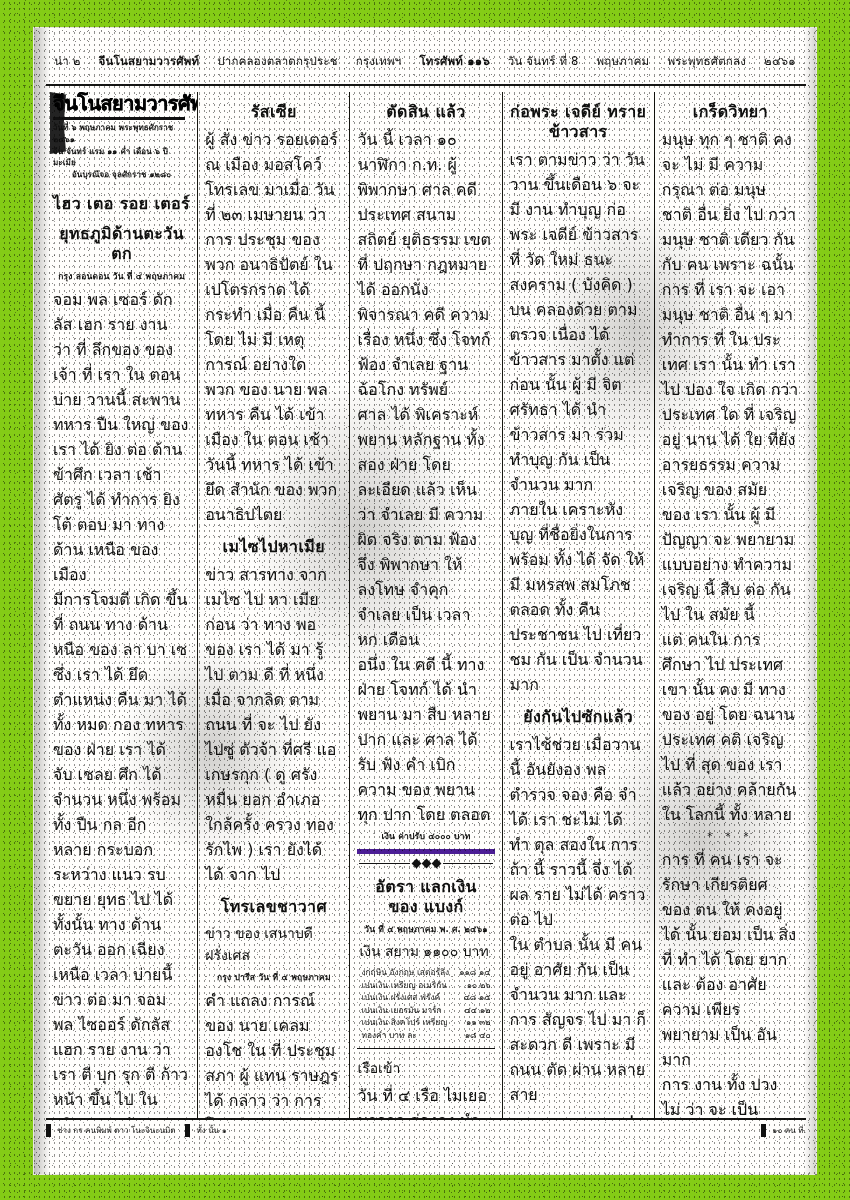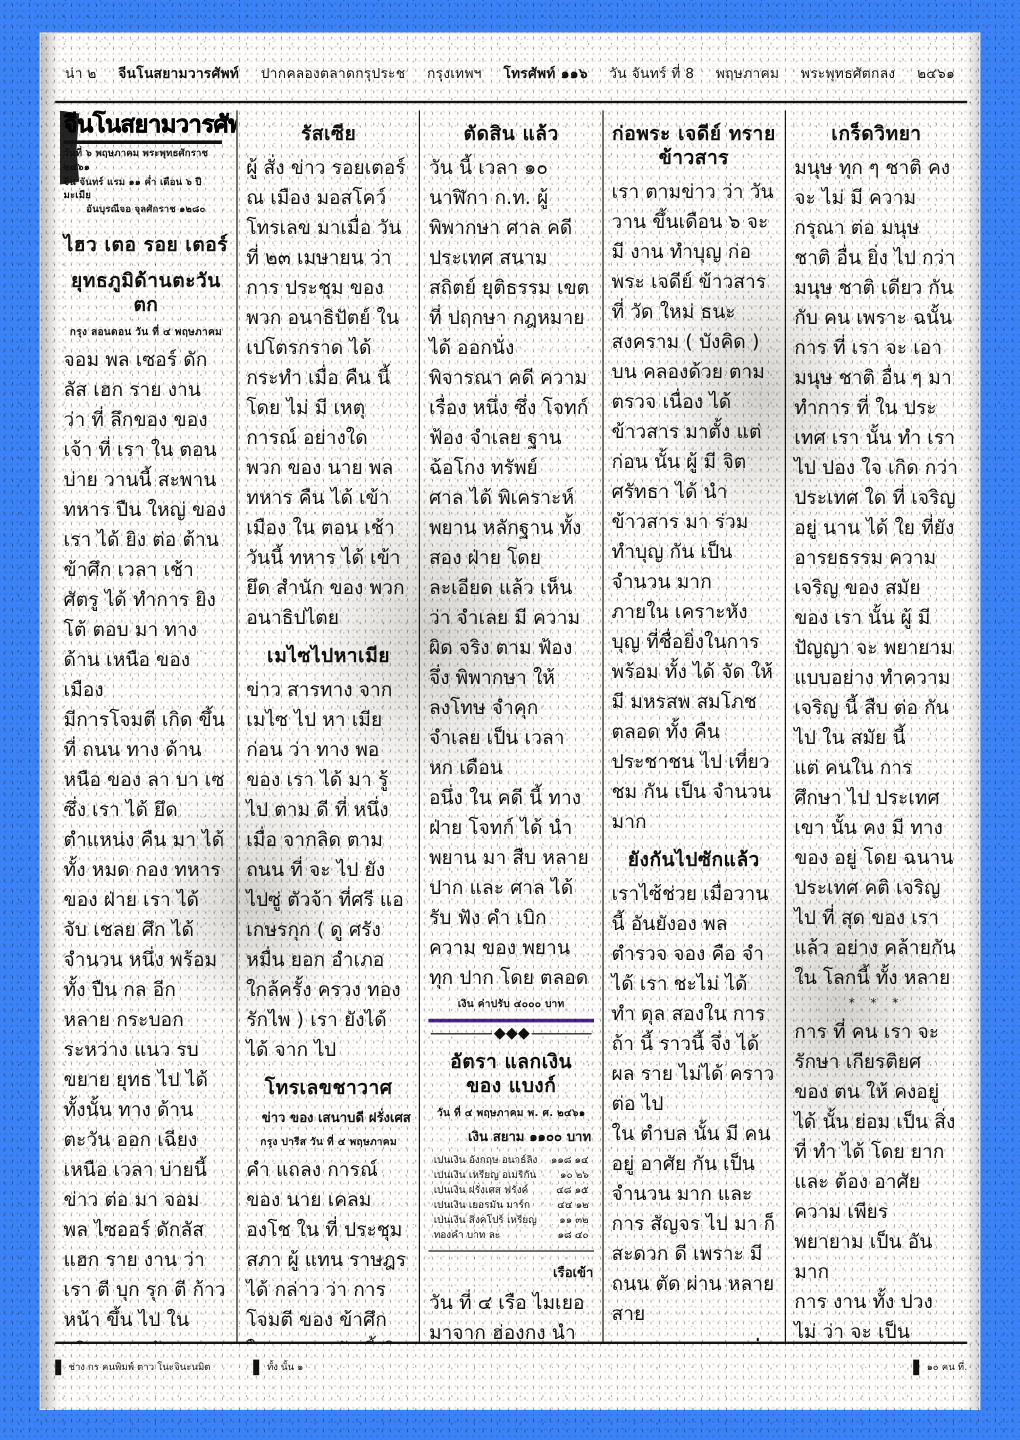--- a/index.html
+++ b/index.html
@@ -13,7 +13,7 @@
   
   #page{
     position:absolute;inset:0;
-    background:#3b82f6;
+    background:#84cc16;
   }
   #paper{
     position:absolute;

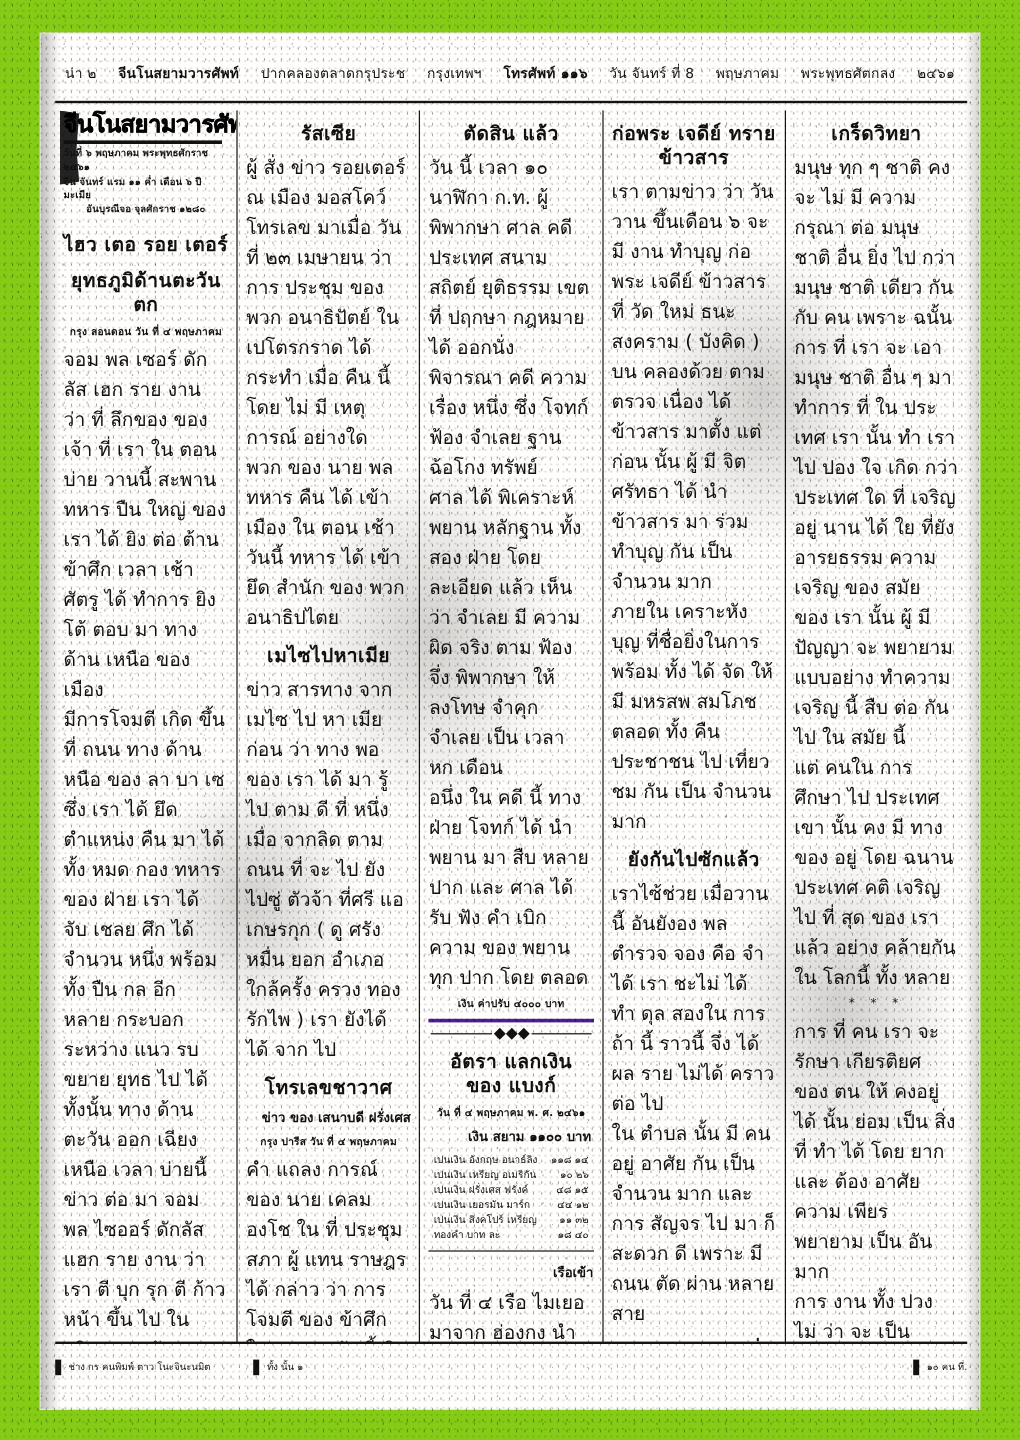--- a/index.html
+++ b/index.html
@@ -131,7 +131,7 @@
 
   
   .ratebox{
-    border-top:3px solid #4c1d95;border-bottom:1px solid #111;
+    border-top:5px solid #4c1d95;border-bottom:1px solid #111;
     padding:4px 2px 6px;margin:6px 0 8px;
   }
   .diamond-rule{

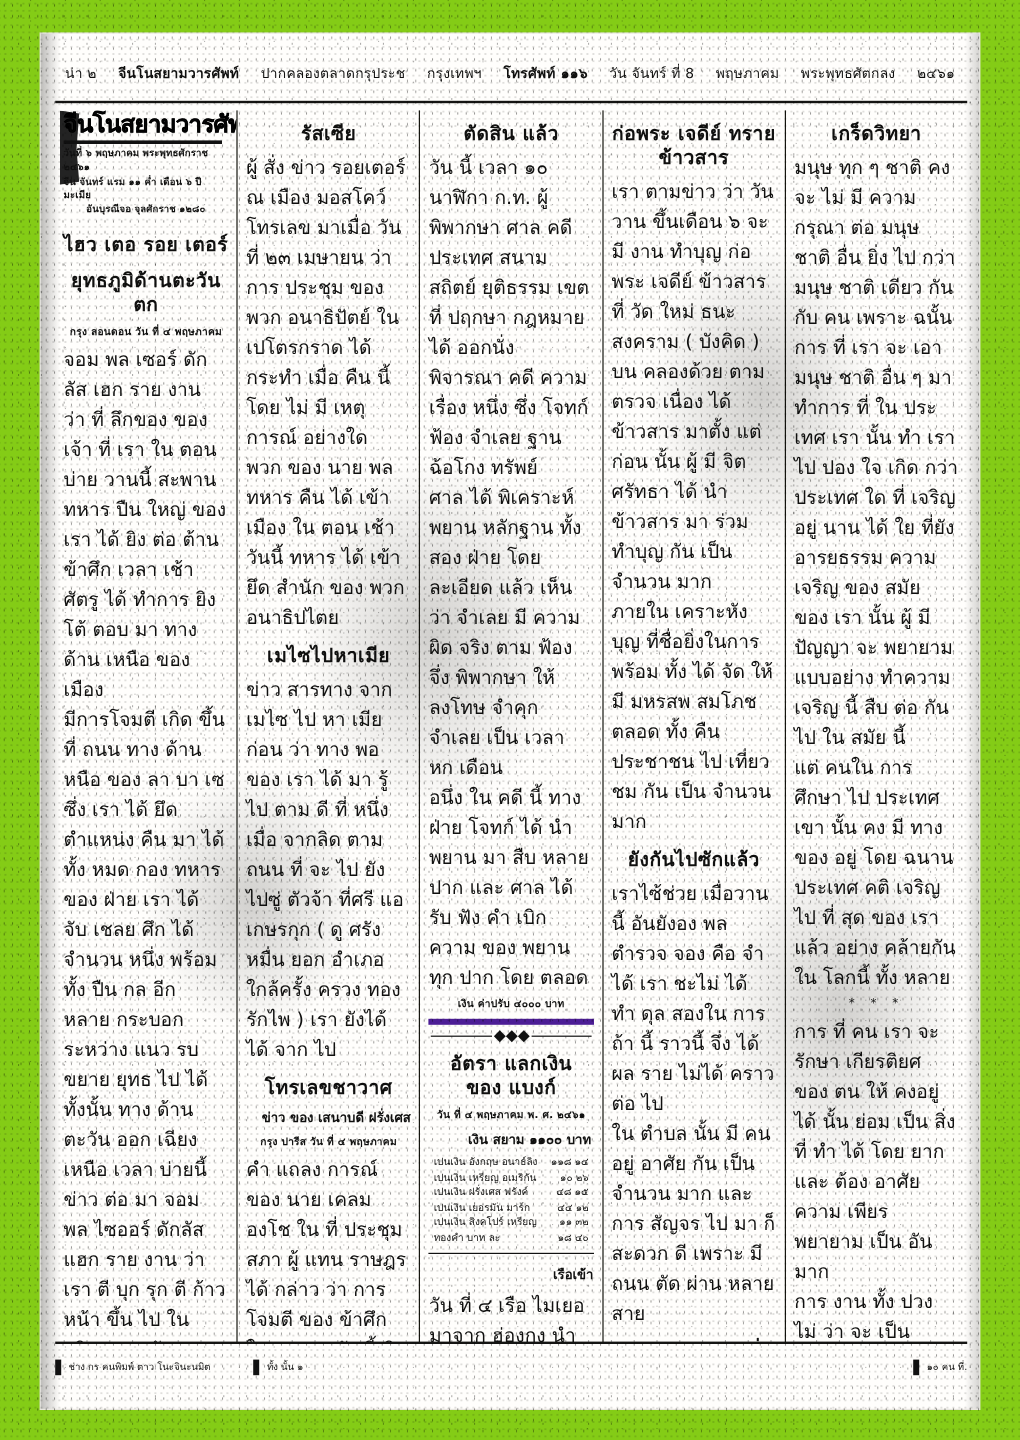--- a/index.html
+++ b/index.html
@@ -88,7 +88,7 @@
   }
   .hd.huge{font-size:18px;letter-spacing:1px;margin:14px 0 8px;}
   .sub{
-    text-align:right;font-size:11px;font-weight:bold;margin:3px 0 4px;
+    text-align:left;font-size:14px;font-weight:normal;margin:3px 0 4px;
   }
   .dl{
     text-align:center;font-size:8.5px;margin:2px 0 4px;letter-spacing:.2px;font-weight:bold;

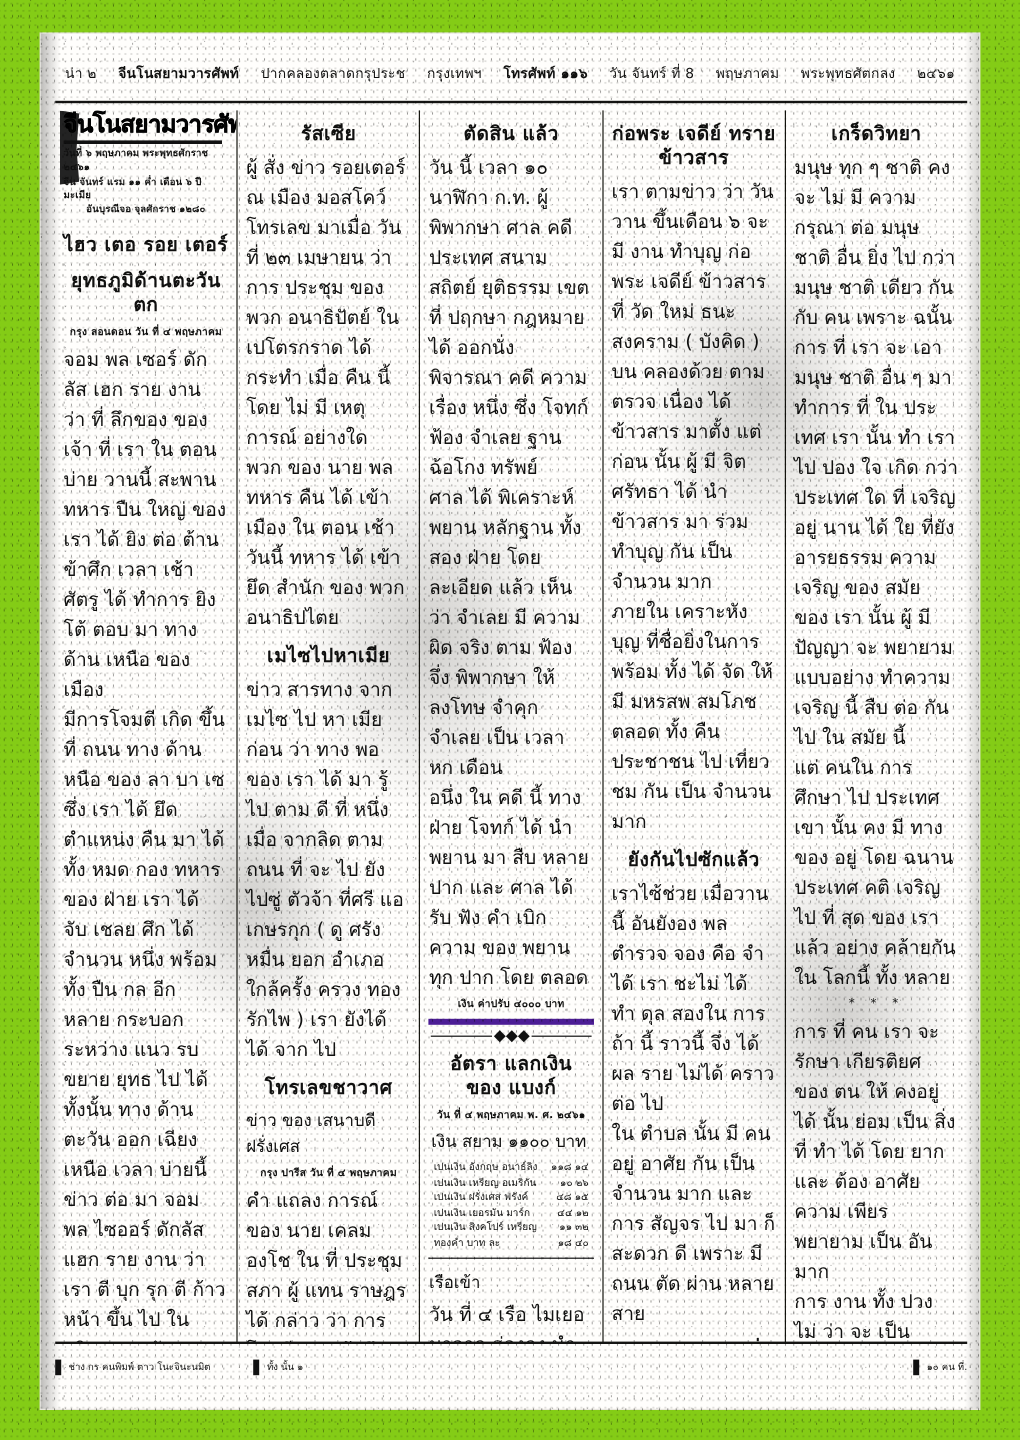--- a/index.html
+++ b/index.html
@@ -236,7 +236,7 @@
           <div class="dl">วัน ที่ ๔ พฤษภาคม พ. ศ. ๒๔๖๑</div>
           <div class="sub">เงิน สยาม ๑๑๐๐ บาท</div>
           <div class="rate-row">
-            <span>เปนเงิน อังกฤษ อนาธ์ลิง</span>
+            <span>งกฤษิน อังกฤษ เสตอร์ลิง</span>
             <span>๑๑๘  ๑๔</span>
           </div>
           <div class="rate-row">

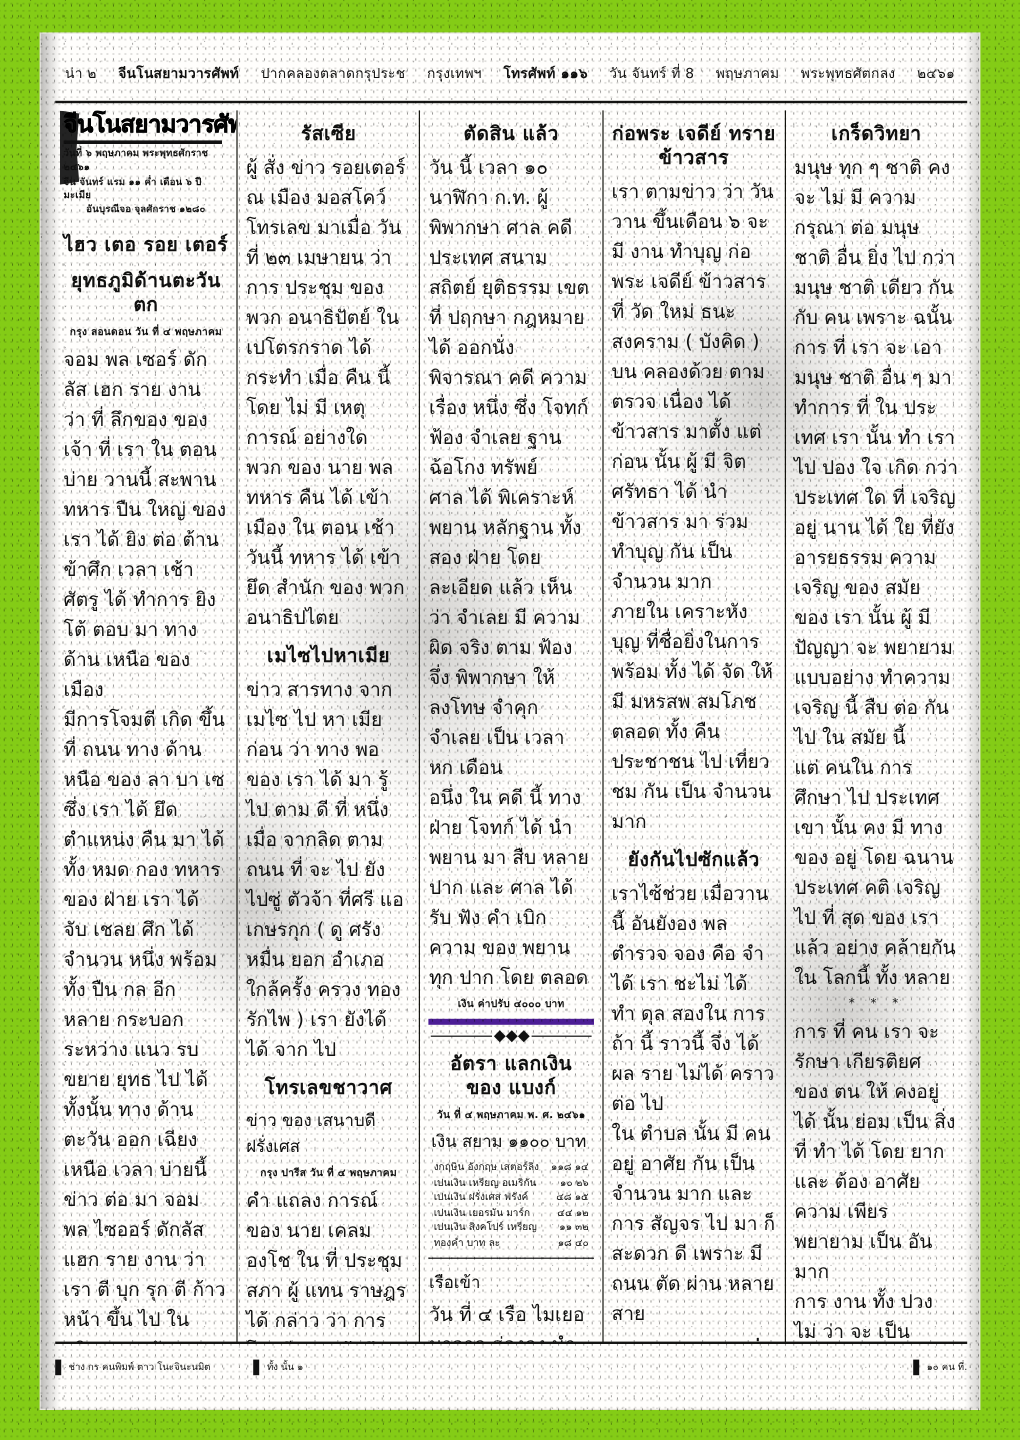--- a/index.html
+++ b/index.html
@@ -149,7 +149,7 @@
   
   #footer{
     position:absolute;left:46px;top:1124px;width:760px;height:22px;
-    font-size:8px;display:flex;align-items:flex-end;
+    font-size:8px;display:flex;align-items:flex-start;
   }
   #footer .fblk{display:flex;align-items:center;gap:6px;}
   #footer .bar{width:5px;height:13px;background:#111;display:inline-block;}

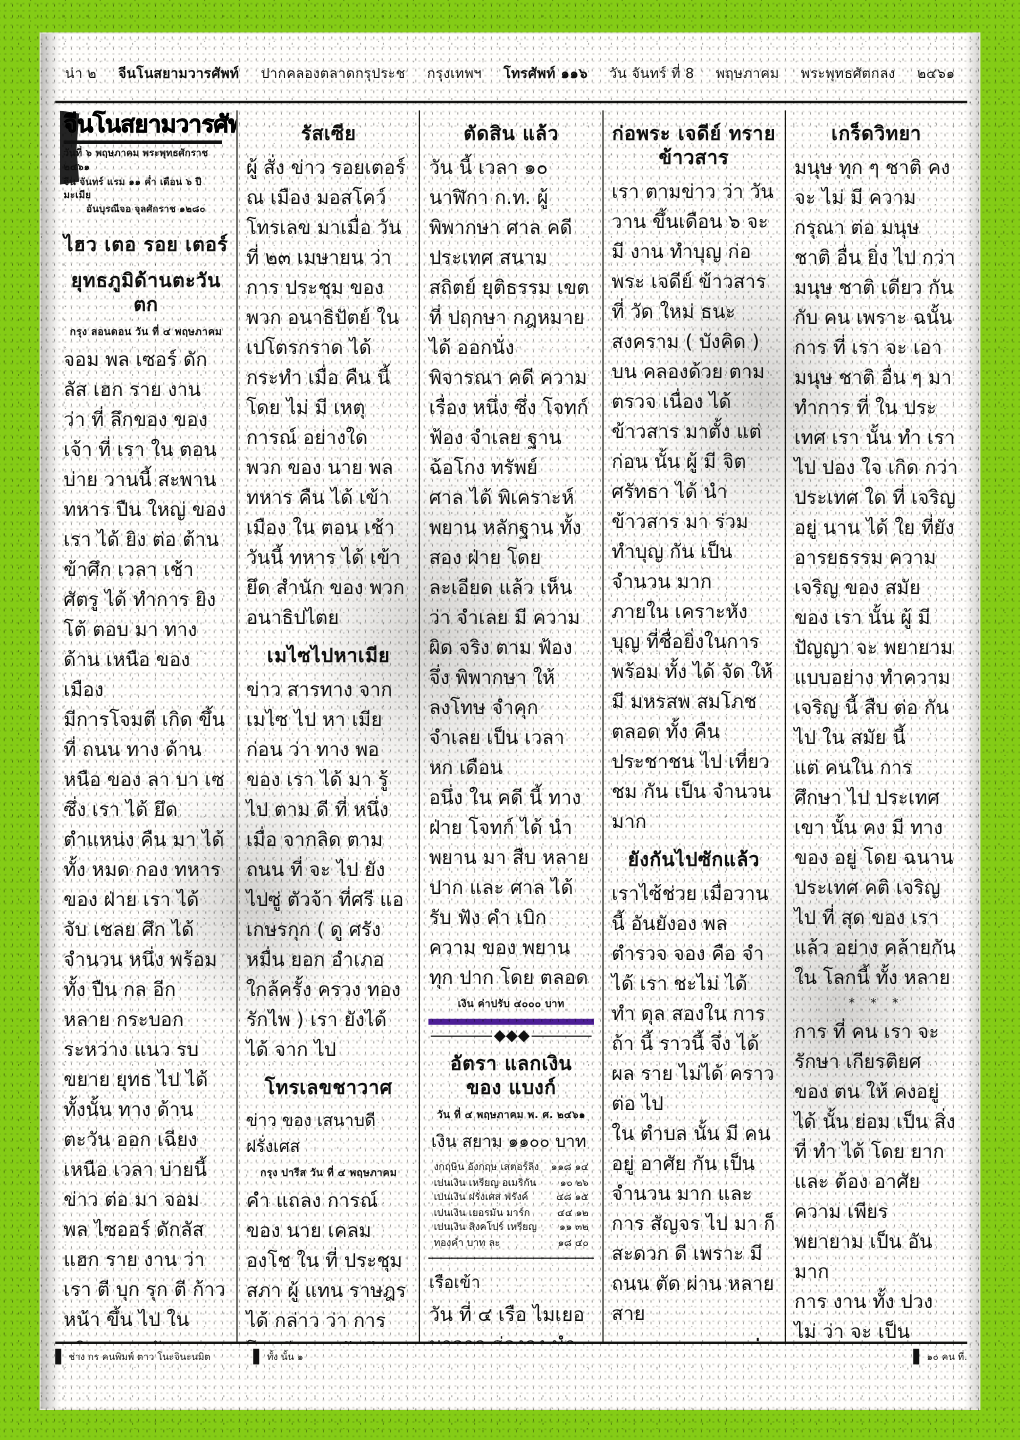--- a/index.html
+++ b/index.html
@@ -154,7 +154,7 @@
   #footer .fblk{display:flex;align-items:center;gap:6px;}
   #footer .bar{width:5px;height:13px;background:#111;display:inline-block;}
   #footer .f1{flex:0 0 auto;}
-  #footer .f2{margin-left:36px;flex:0 0 auto;}
+  #footer .f2{margin-left:10px;flex:0 0 auto;}
   #footer .f3{margin-left:auto;}
 
   

